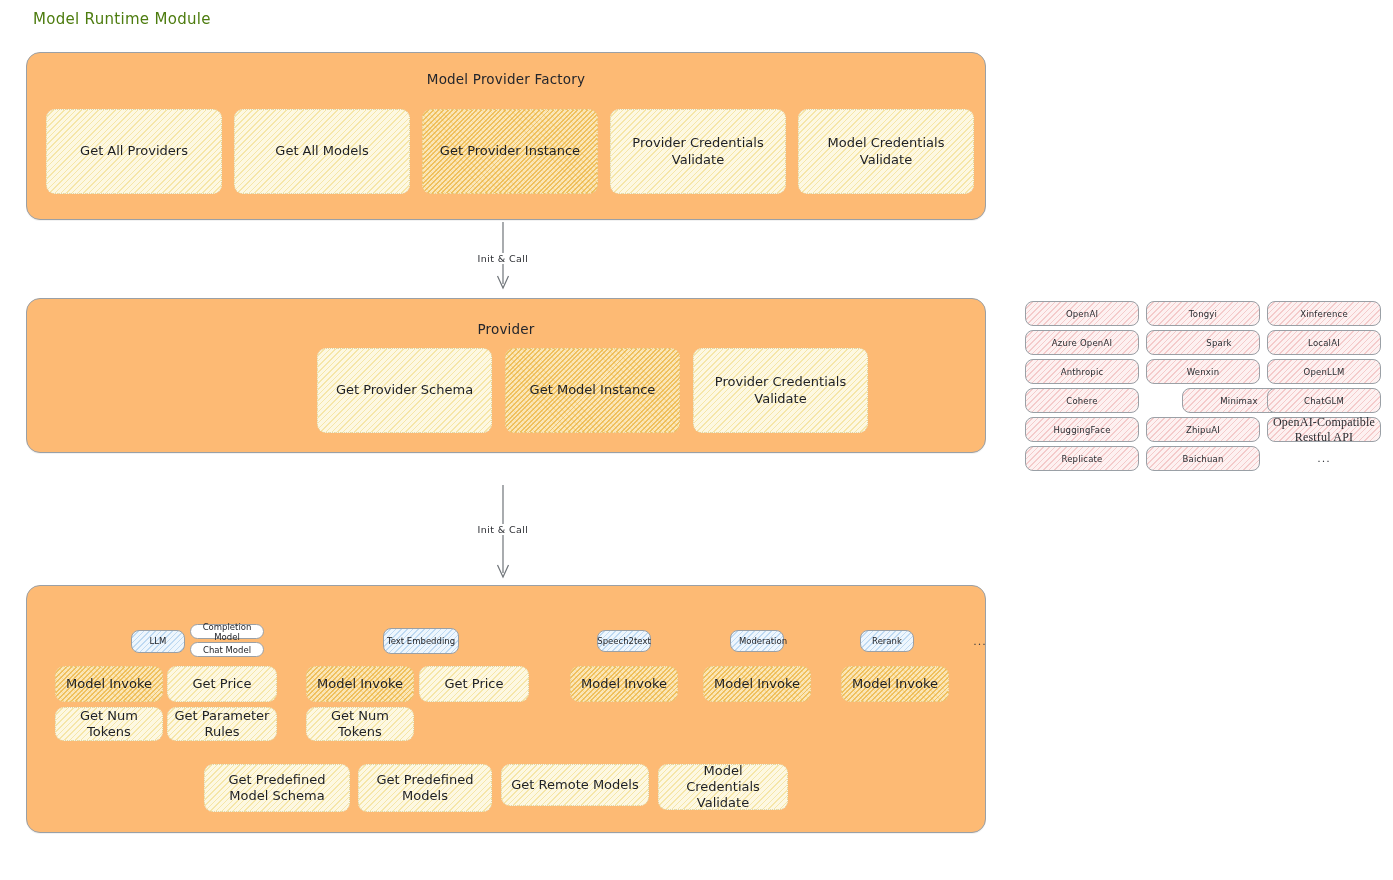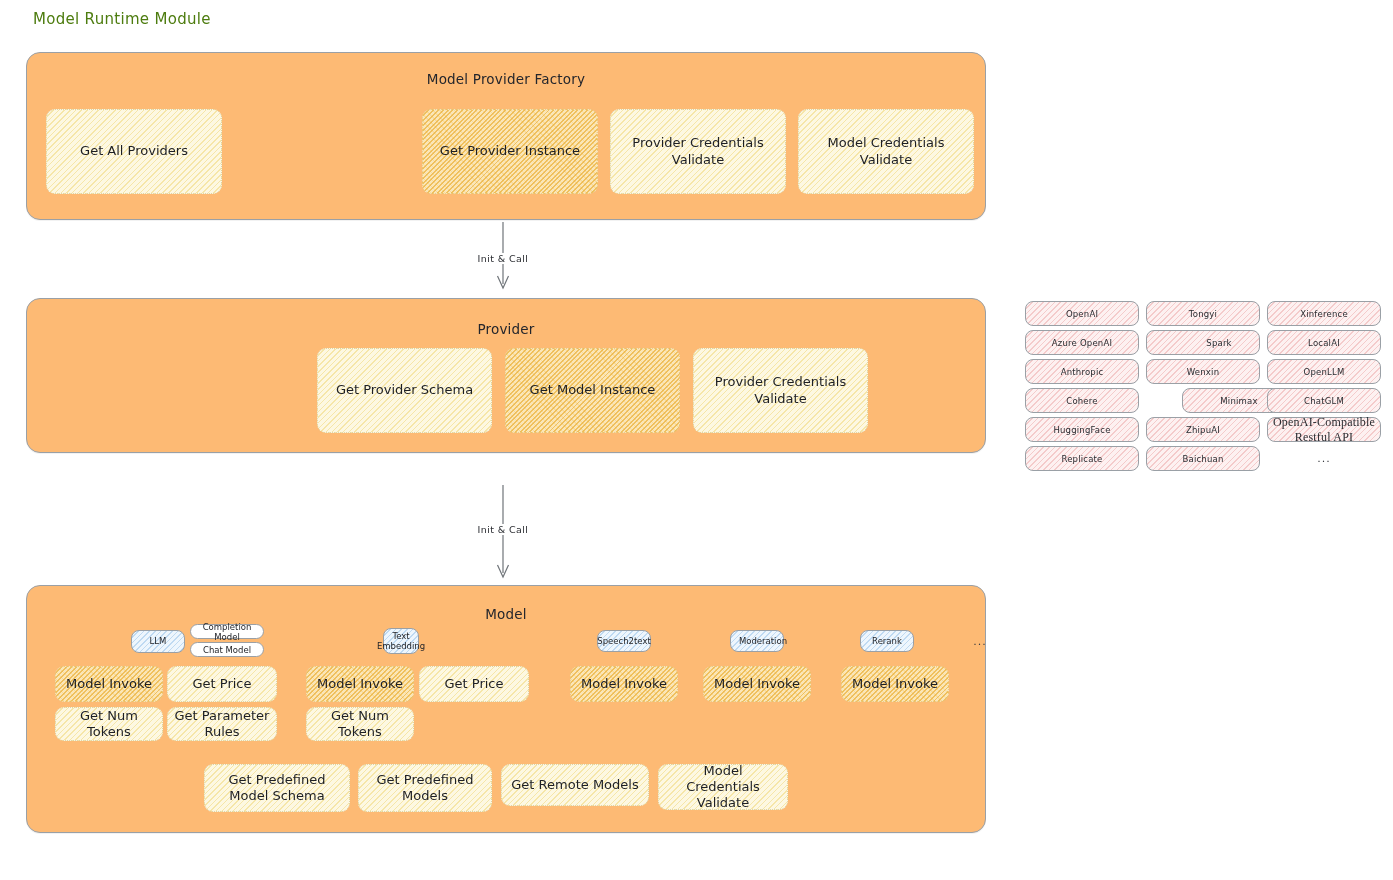--- a/index.html
+++ b/index.html
@@ -125,6 +125,7 @@
     <div class="panel-title" style="top:18px;">Model Provider Factory</div>
 
     <div class="node yellow" style="left:19px;top:56px;width:176px;height:85px;">Get All Providers</div>
+    <div class="node yellow" style="left:207px;top:56px;width:176px;height:85px;">Get All Models</div>
     <div class="node orange" style="left:395px;top:56px;width:176px;height:85px;">Get Provider Instance</div>
     <div class="node yellow" style="left:583px;top:56px;width:176px;height:85px;">Provider Credentials Validate</div>
     <div class="node yellow" style="left:771px;top:56px;width:176px;height:85px;">Model Credentials Validate</div>

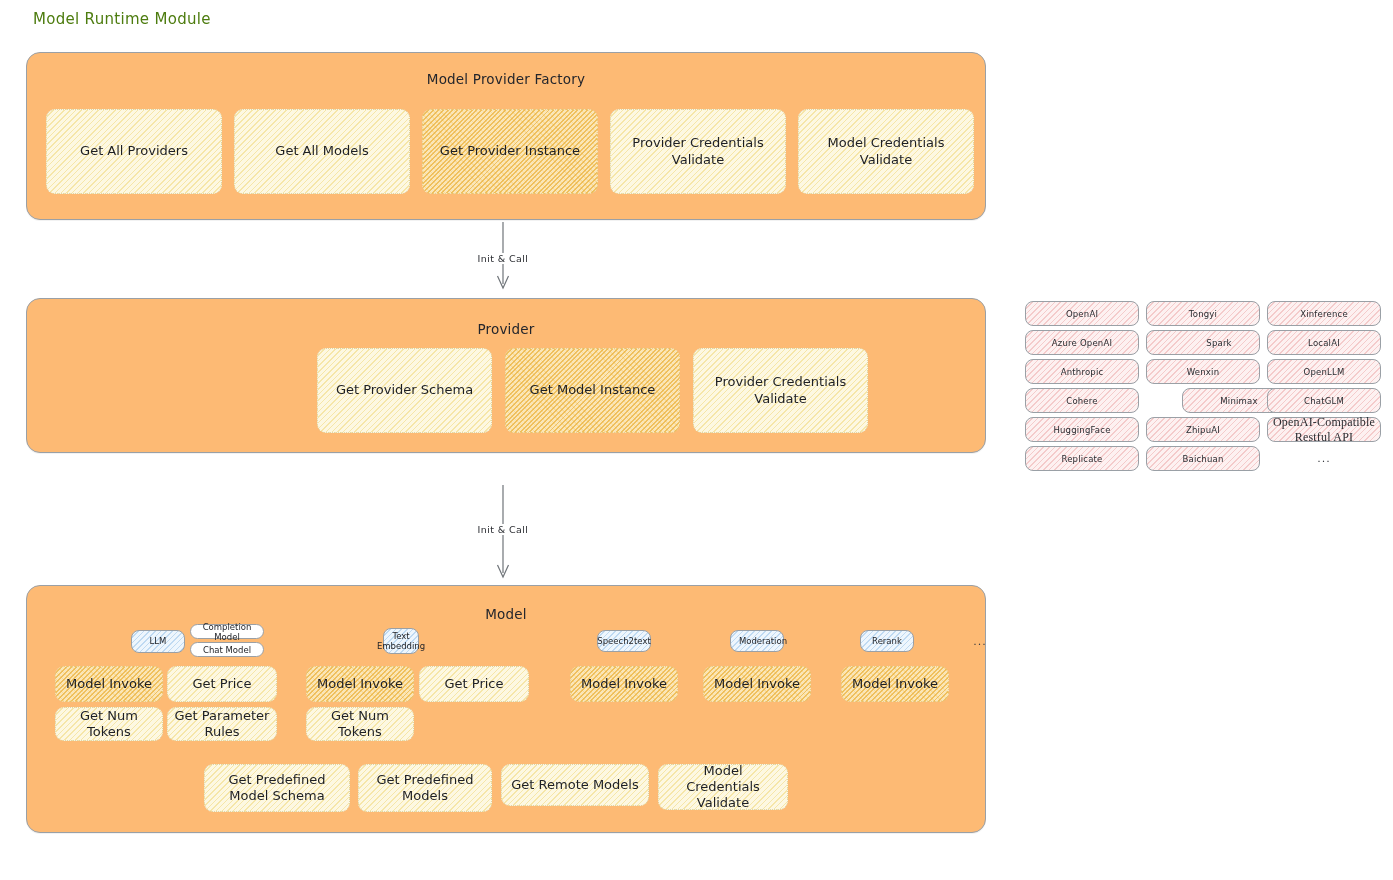--- a/index.html
+++ b/index.html
@@ -180,7 +180,6 @@
   <div class="arrow-label" style="left:503px;top:524px;background:#fff;padding:0 4px;">Init &amp; Call</div>
 
   <div class="panel stack" style="left:26px;top:585px;width:960px;height:248px;">
-    <div class="panel-title" style="top:20px;">Model</div>
 
     <div class="pill-blue" style="left:104px;top:44px;width:54px;height:23px;">LLM</div>
     <div class="pill-plain" style="left:163px;top:38px;width:74px;height:15px;">Completion Model</div>

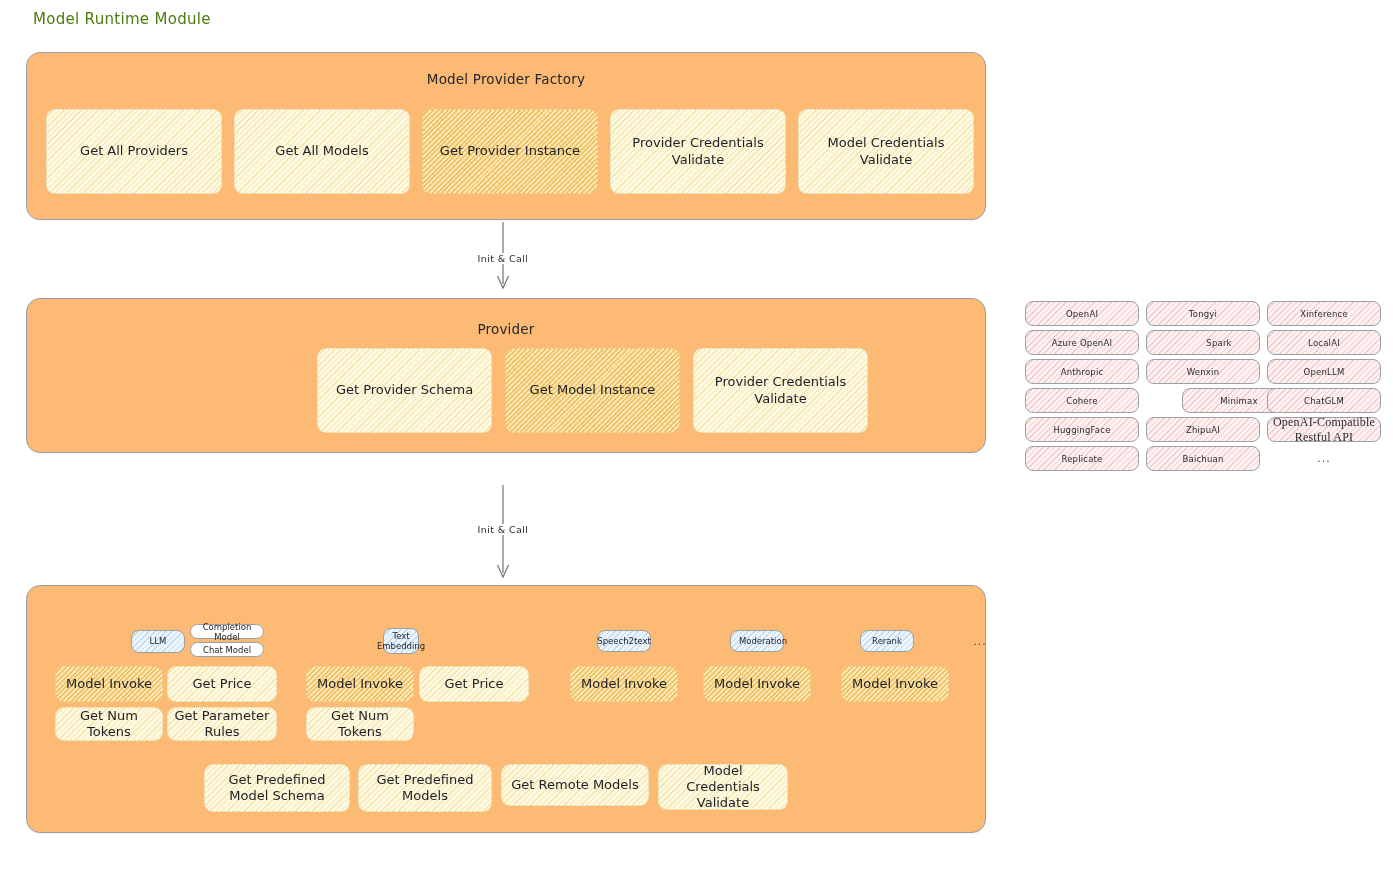--- a/index.html
+++ b/index.html
@@ -190,7 +190,7 @@
     <div class="node yellow" style="left:28px;top:121px;width:108px;height:34px;">Get Num Tokens</div>
     <div class="node yellow" style="left:140px;top:121px;width:110px;height:34px;">Get Parameter Rules</div>
 
-    <div class="pill-blue" style="left:356px;top:42px;width:36px;height:26px;">Text Embedding</div>
+    <div class="pill-blue" style="left:356px;top:42px;width:76px;height:26px;">Text Embedding</div>
 
     <div class="node orange" style="left:279px;top:80px;width:108px;height:36px;">Model Invoke</div>
     <div class="node yellow" style="left:392px;top:80px;width:110px;height:36px;">Get Price</div>

